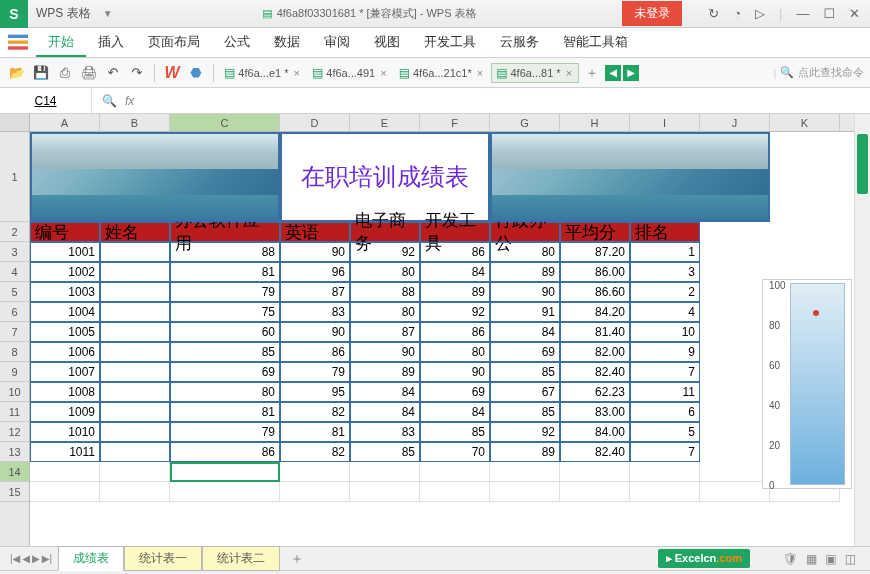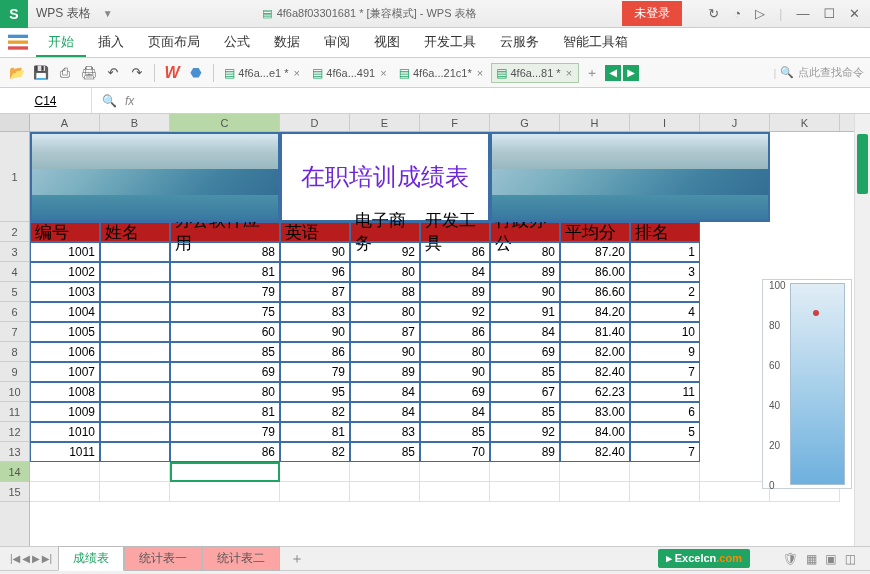--- a/index.html
+++ b/index.html
@@ -73,7 +73,7 @@
     .sheet-tabs { height: 24px; background: #f0f0f0; display: flex; align-items: center; border-top: 1px solid #ccc; padding: 0 4px; gap: 0; }
     .sheet-nav { display: flex; gap: 2px; padding: 0 6px; }
     .sheet-nav span { color: #888; cursor: pointer; font-size: 10px; }
-    .sheet-tab { padding: 3px 14px; background: #fca5a5; border: 1px solid #bbb; cursor: pointer; font-size: 12px; color: #555; }
+    .sheet-tab { padding: 3px 14px; background: #fef9c3; border: 1px solid #bbb; cursor: pointer; font-size: 12px; color: #555; }
     .sheet-tab.active { background: #fff; color: #1fa463; border-bottom: 1px solid #fff; }
     .sheet-add { padding: 0 10px; color: #888; cursor: pointer; font-size: 14px; }
     .sheet-right { margin-left: auto; display: flex; align-items: center; gap: 12px; padding-right: 10px; }

